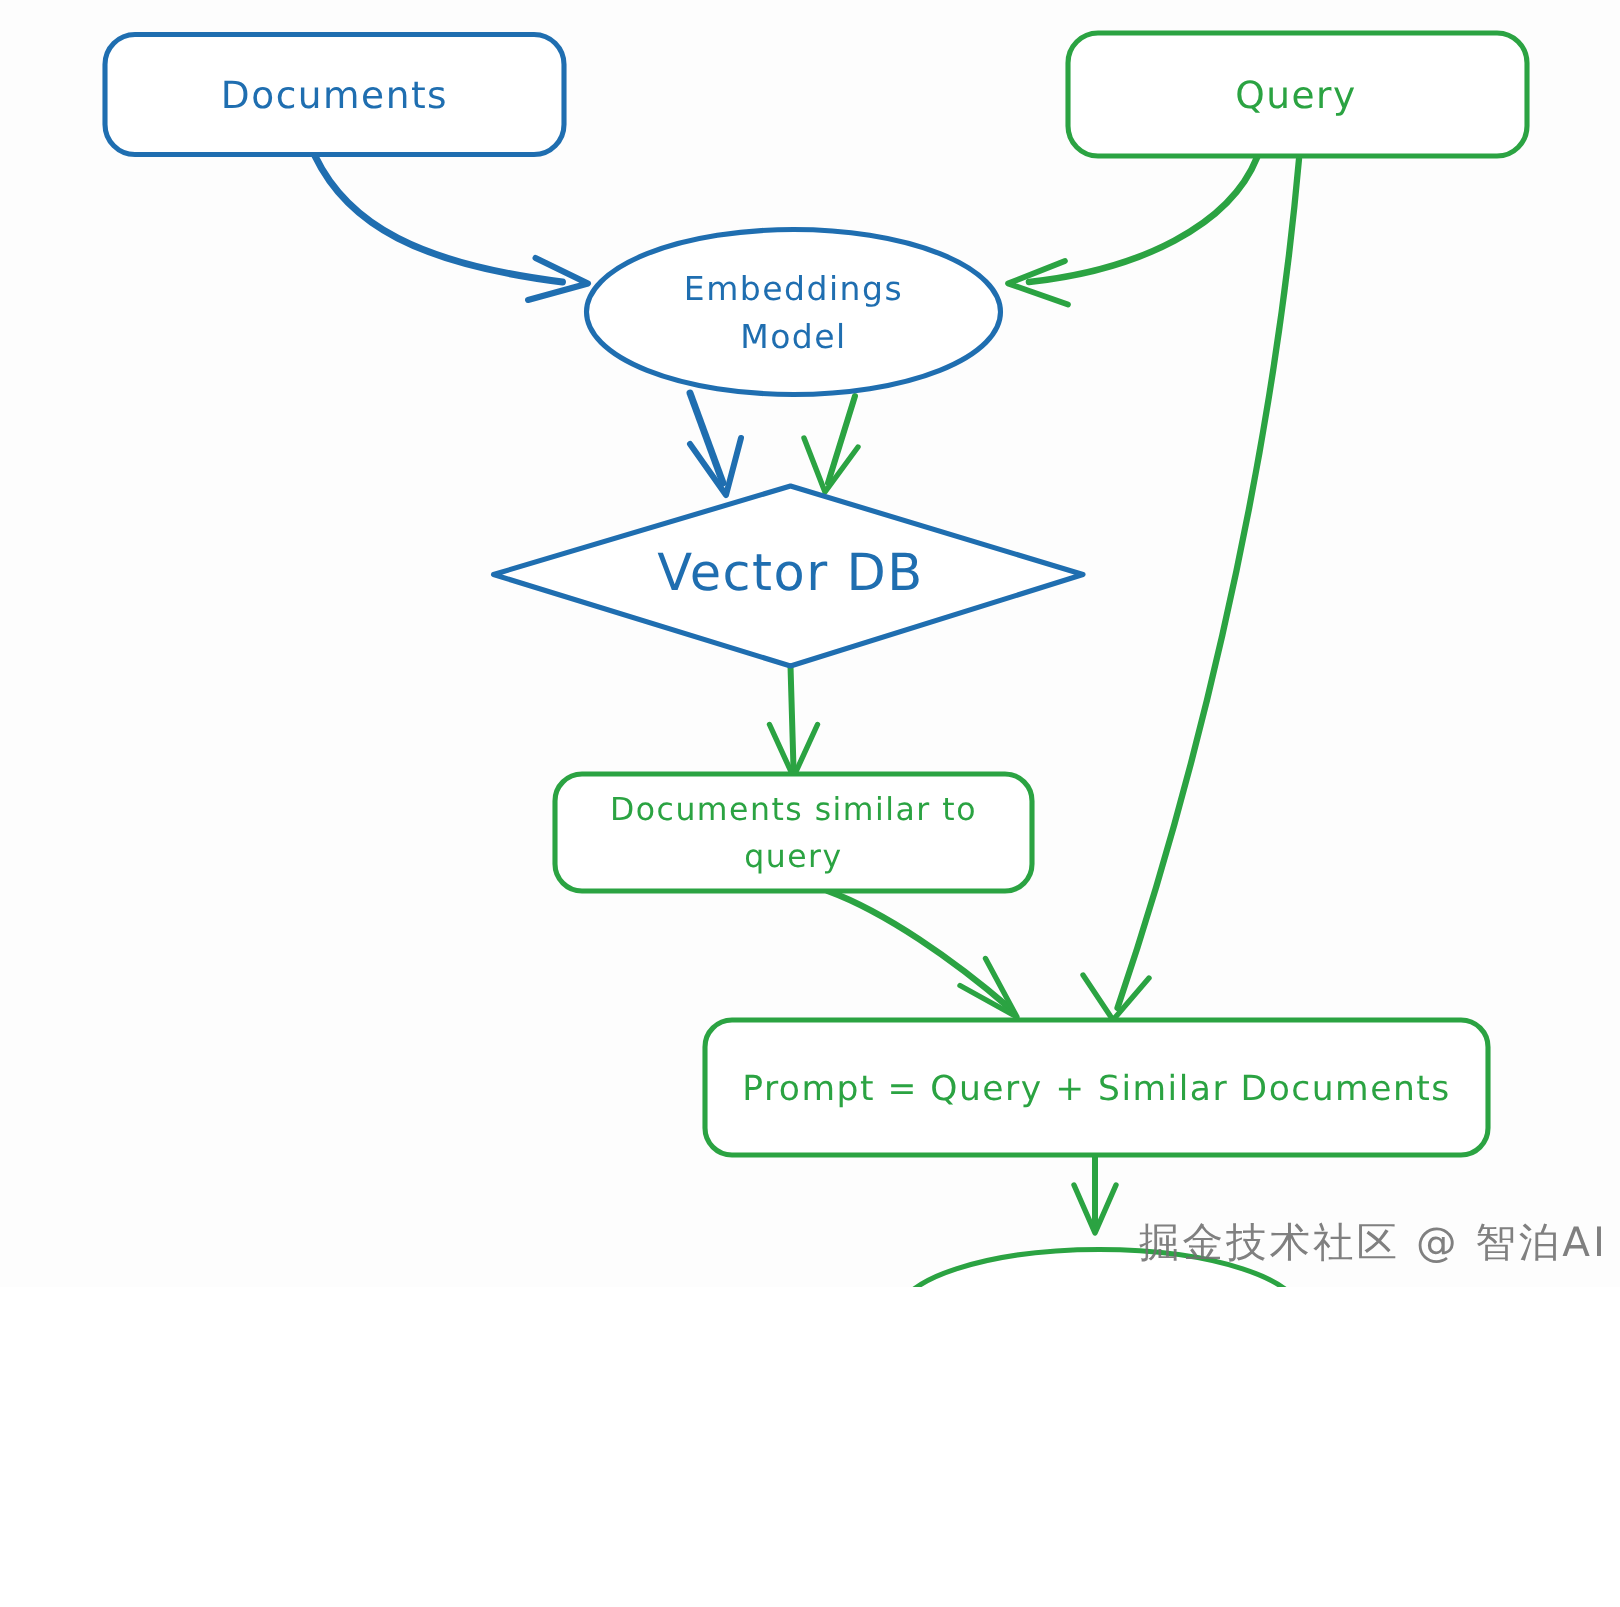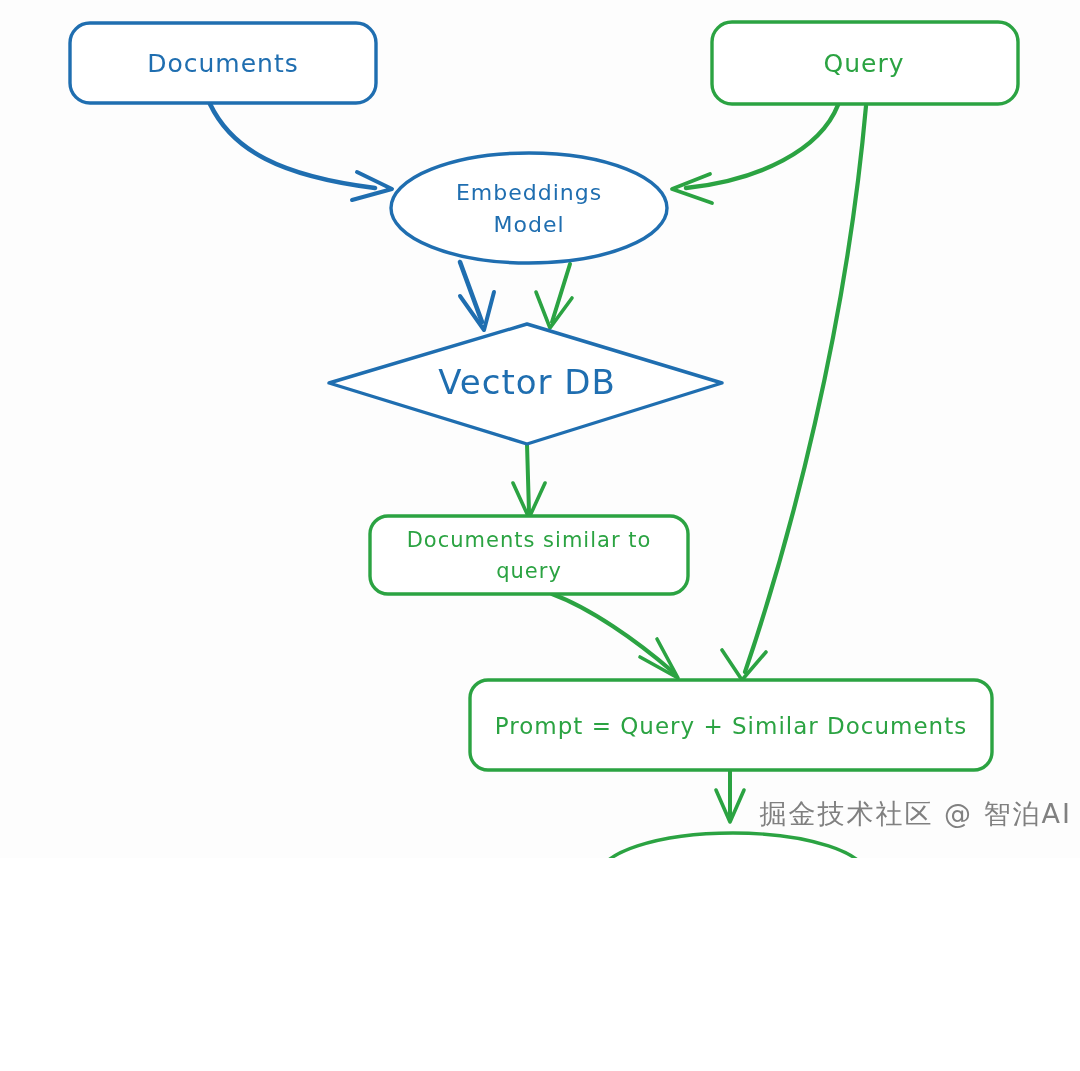--- a/index.html
+++ b/index.html
@@ -60,7 +60,7 @@
   .watermark {
     position: absolute;
     right: 8px;
-    bottom: 26px;
+    bottom: 12px;
     font-family: "DejaVu Sans", sans-serif;
     font-size: 27px;
     color: #6f6f6f;

